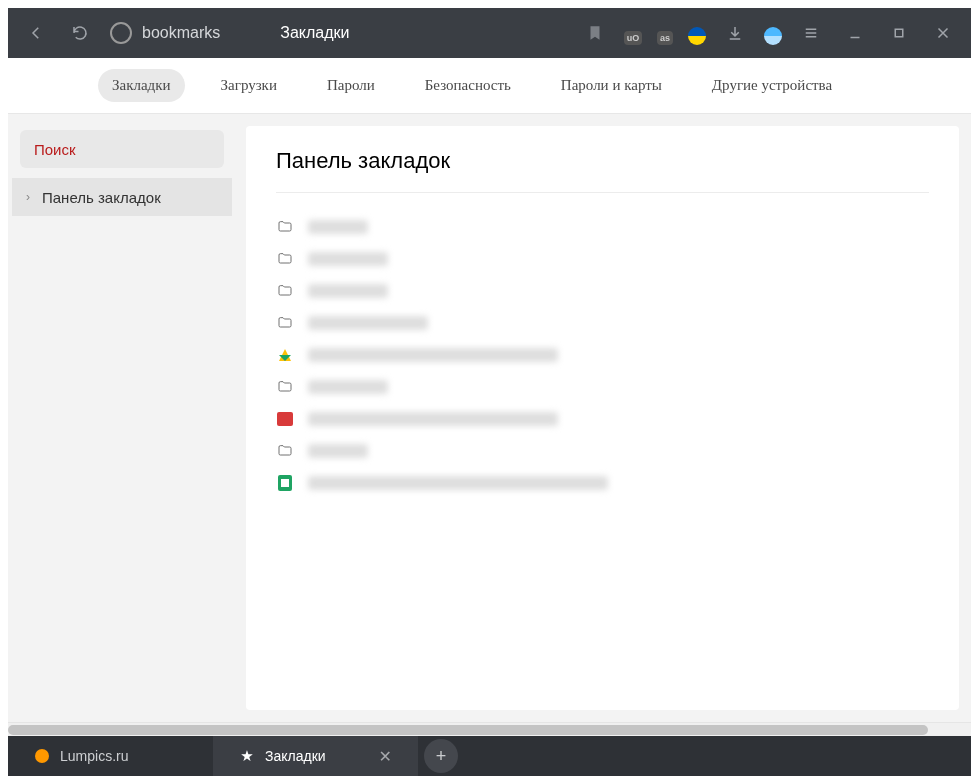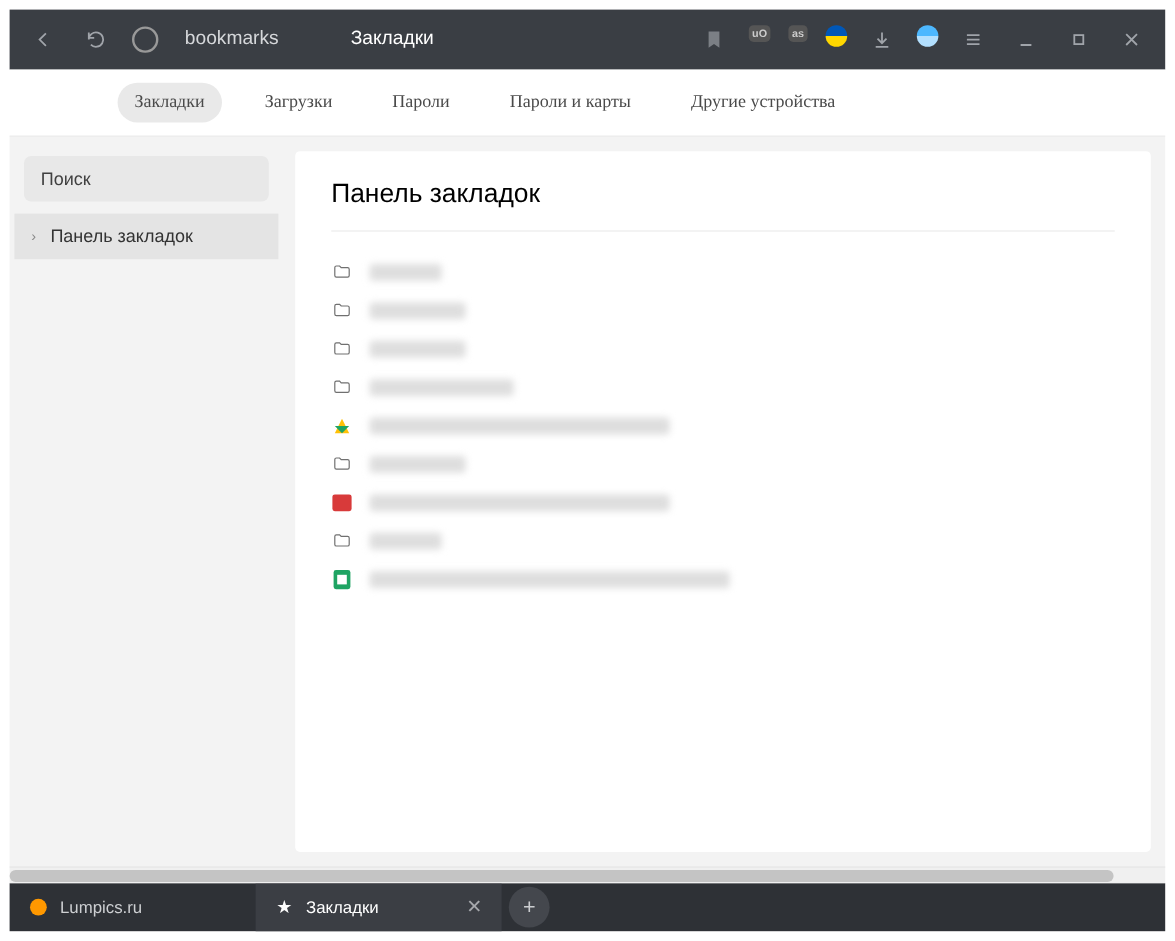--- a/index.html
+++ b/index.html
@@ -10,7 +10,7 @@
 .tb-btn svg { width: 18px; height: 18px; }
 .url-pill { display: flex; align-items: center; gap: 10px; height: 34px; padding: 0 12px 0 4px; }
 .yandex-circle { width: 22px; height: 22px; border-radius: 50%; border: 2px solid #999; display: inline-block; }
-.url-text { color: #d5d7da; font-size: 16px; margin-left: 12px; }
+.url-text { color: #d5d7da; font-size: 16px; }
 .tab-title { color: #fff; font-size: 16px; margin-left: 40px; }
 .spacer { flex: 1; }
 .ext-icon { width: 24px; height: 24px; display: flex; align-items: flex-start; justify-content: center; }

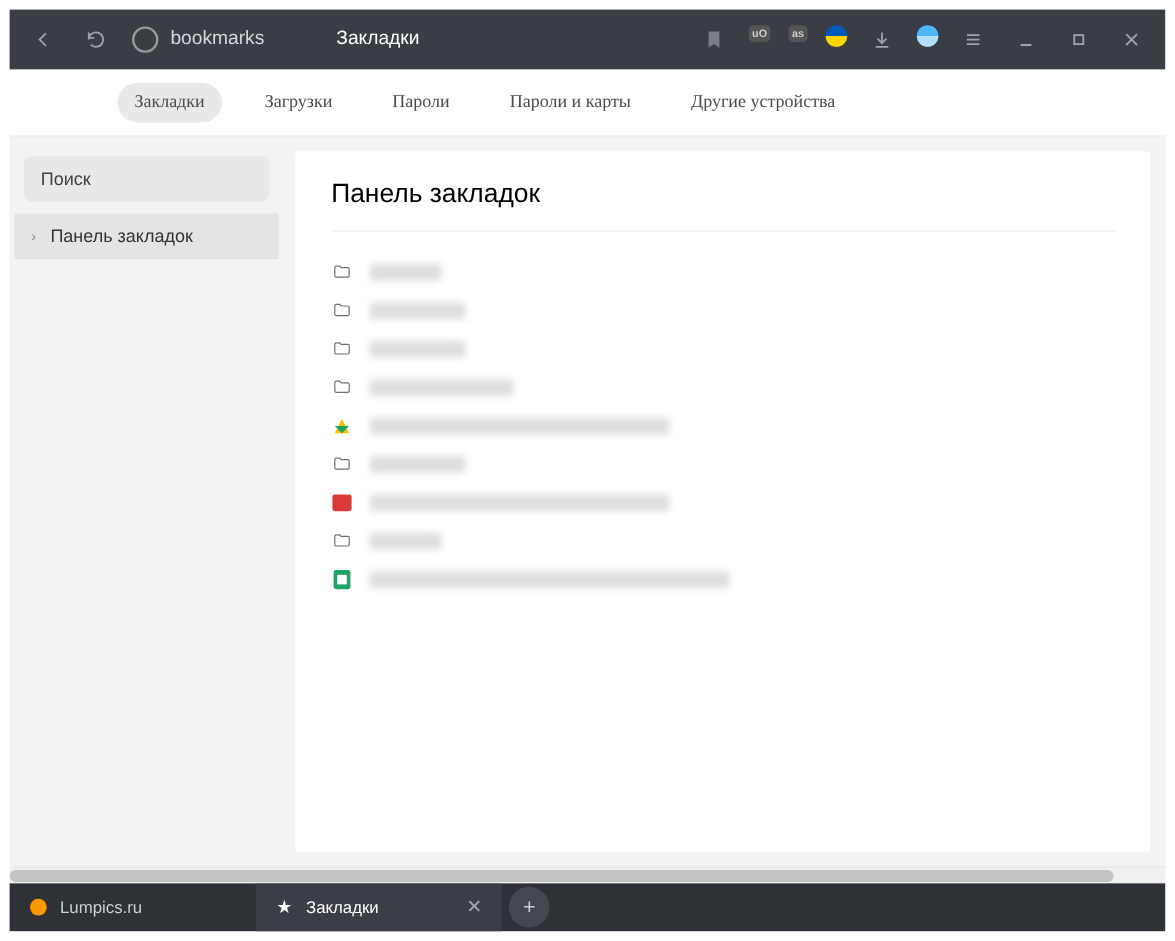--- a/index.html
+++ b/index.html
@@ -13,7 +13,7 @@
 .url-text { color: #d5d7da; font-size: 16px; }
 .tab-title { color: #fff; font-size: 16px; margin-left: 40px; }
 .spacer { flex: 1; }
-.ext-icon { width: 24px; height: 24px; display: flex; align-items: flex-start; justify-content: center; }
+.ext-icon { width: 24px; height: 24px; display: flex; align-items: flex-end; justify-content: center; }
 .nav-tabs { height: 56px; background: #fff; border-bottom: 1px solid #e7e7e7; display: flex; align-items: center; padding: 0 90px; gap: 22px; }
 .nav-tab { color: #4a4a4a; font-size: 15px; padding: 8px 14px; border-radius: 18px; cursor: pointer; font-family: Liberation Serif, serif; }
 .nav-tab.active { background: #e9e9e9; }

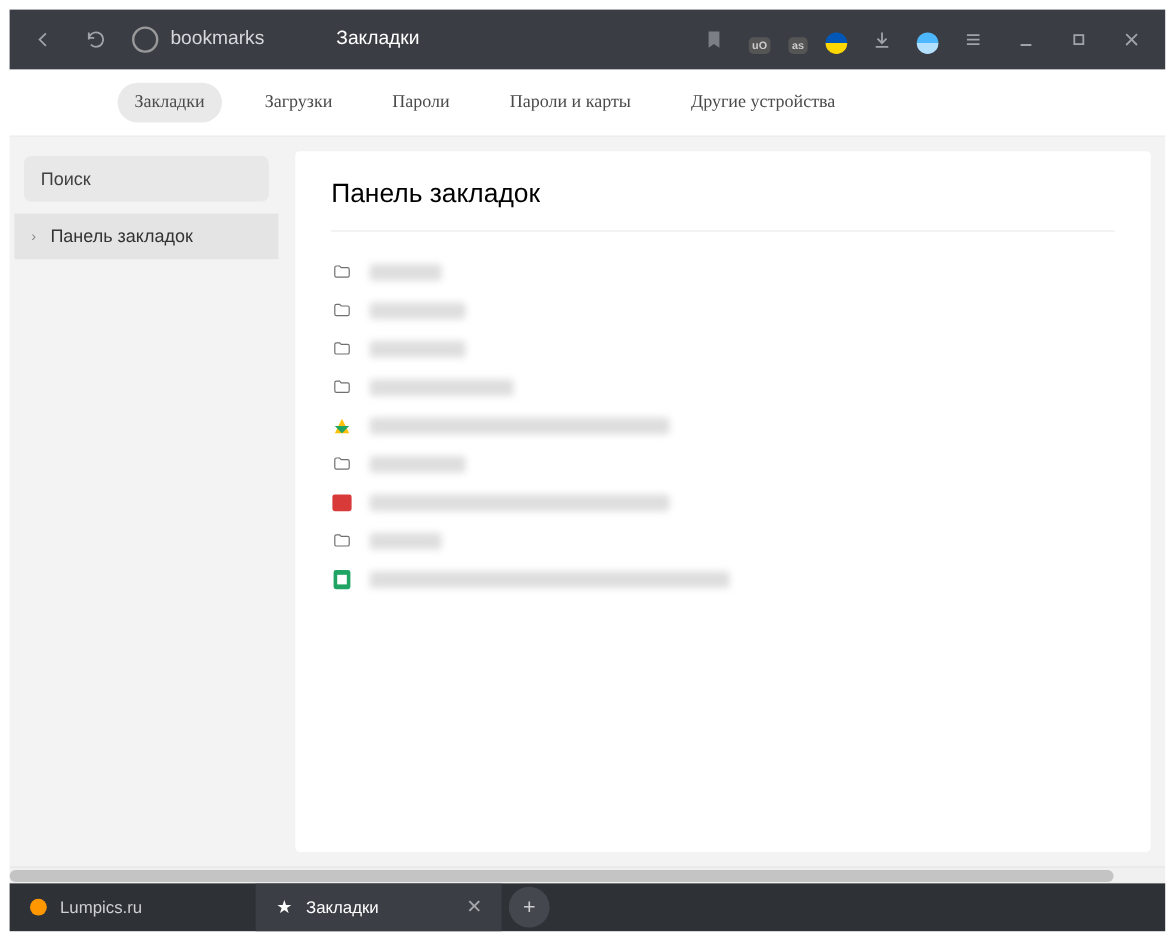--- a/index.html
+++ b/index.html
@@ -123,6 +123,7 @@
       <div class="nav-tab active">Закладки</div>
       <div class="nav-tab">Загрузки</div>
       <div class="nav-tab">Пароли</div>
+      <div class="nav-tab">Безопасность</div>
       <div class="nav-tab">Пароли и карты</div>
       <div class="nav-tab">Другие устройства</div>
     </div>

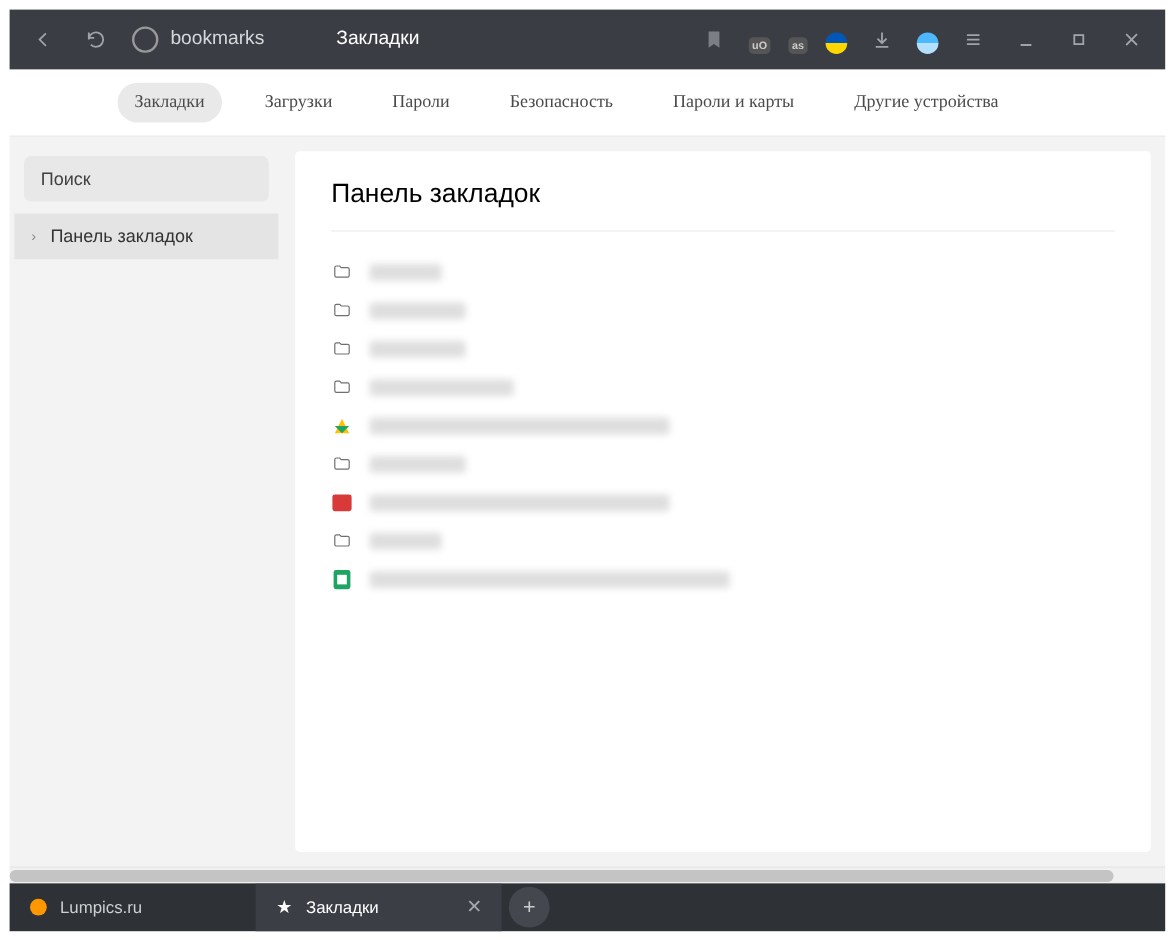--- a/index.html
+++ b/index.html
@@ -19,7 +19,7 @@
 .nav-tab.active { background: #e9e9e9; }
 .content { flex: 1; display: flex; background: #f3f3f3; overflow: hidden; }
 .sidebar { width: 228px; padding: 12px 4px 0 4px; }
-.search-box { margin: 4px 8px 10px 8px; height: 38px; background: #e8e8e8; border-radius: 6px; display: flex; align-items: center; padding: 0 14px; color: #404040; font-size: 15px; }
+.search-box { margin: 4px 8px 10px 8px; height: 38px; background: #e8e8e8; border-radius: 6px; display: flex; align-items: center; padding: 0 14px; color: #b91c1c; font-size: 15px; }
 .side-item { height: 38px; display: flex; align-items: center; padding: 0 14px; font-size: 15px; color: #333; cursor: pointer; gap: 6px; }
 .side-item.active { background: #e4e4e4; }
 .side-chevron { color: #888; font-size: 12px; width: 10px; }

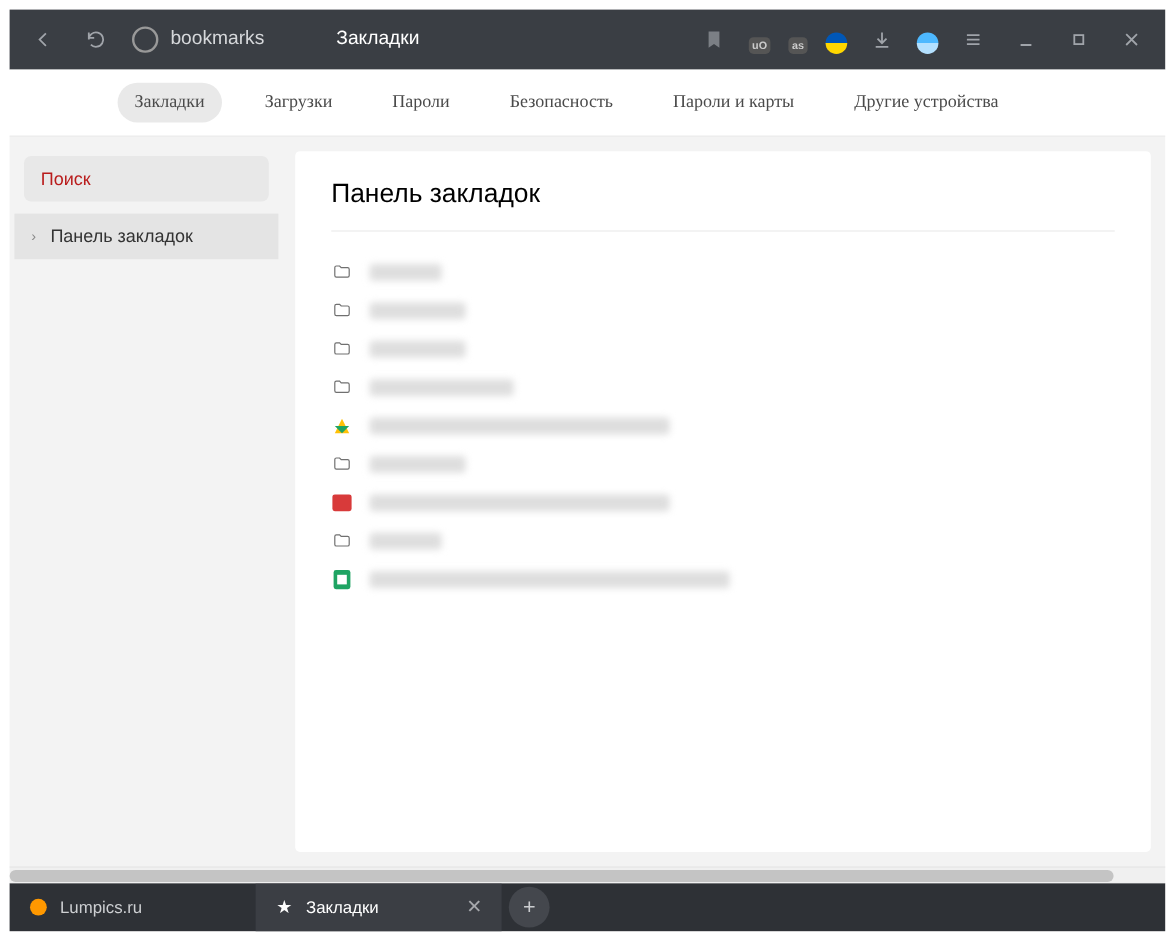--- a/index.html
+++ b/index.html
@@ -37,7 +37,7 @@
 .hscroll { height: 14px; background: #f0f0f0; border-top: 1px solid #e5e5e5; position: relative; }
 .hscroll-thumb { position: absolute; left: 0; top: 2px; height: 10px; width: 920px; background: #c4c4c4; border-radius: 5px; }
 .tabbar { height: 40px; background: #2e3136; display: flex; align-items: center; }
-.browser-tab { height: 40px; display: flex; align-items: center; padding: 0 16px; gap: 10px; color: #cdcfd2; font-size: 14px; cursor: pointer; min-width: 205px; }
+.browser-tab { height: 40px; display: flex; align-items: center; padding: 0 26px; gap: 10px; color: #cdcfd2; font-size: 14px; cursor: pointer; min-width: 205px; }
 .browser-tab.active { background: #3b3e44; color: #fff; }
 .tab-favicon { width: 16px; height: 16px; display: flex; align-items: center; justify-content: center; }
 .tab-close { margin-left: auto; color: #a6a8ac; font-size: 16px; cursor: pointer; }

